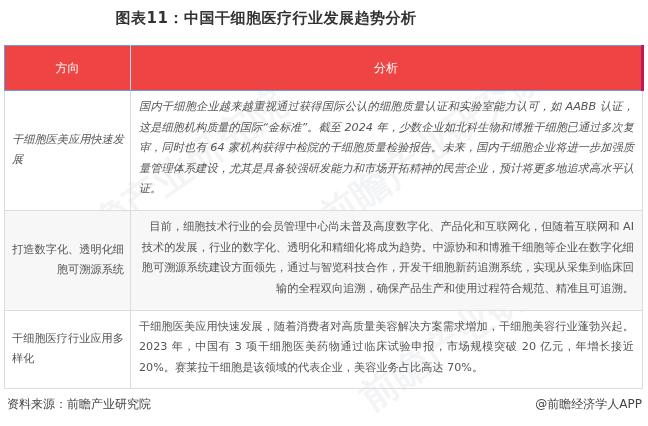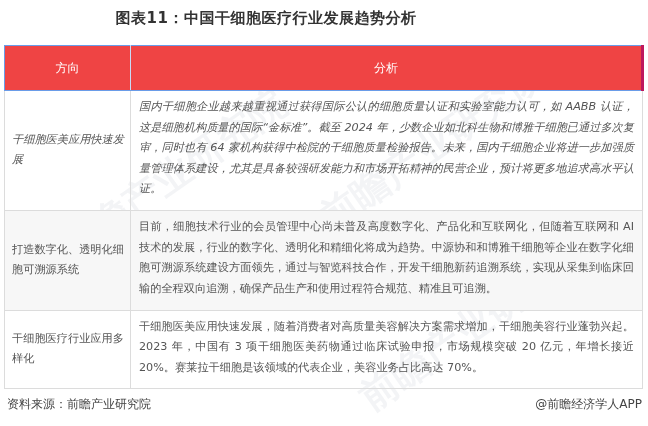--- a/index.html
+++ b/index.html
@@ -16,7 +16,7 @@
        vertical-align:middle; }
   td.dir { padding:0 6px 0 7px; }
   td.ana { padding:6px 8px 10px 8px; text-align:justify; }
-  tr.alt td { background:#f7f7f7; }
+  tr.alt td { background:#f7f7f7;text-align:right; }
   tr.r1 td { height:102px;font-style:italic; }
   tr.r2 td { height:83px; }
   tr.r3 td { height:59px; }

